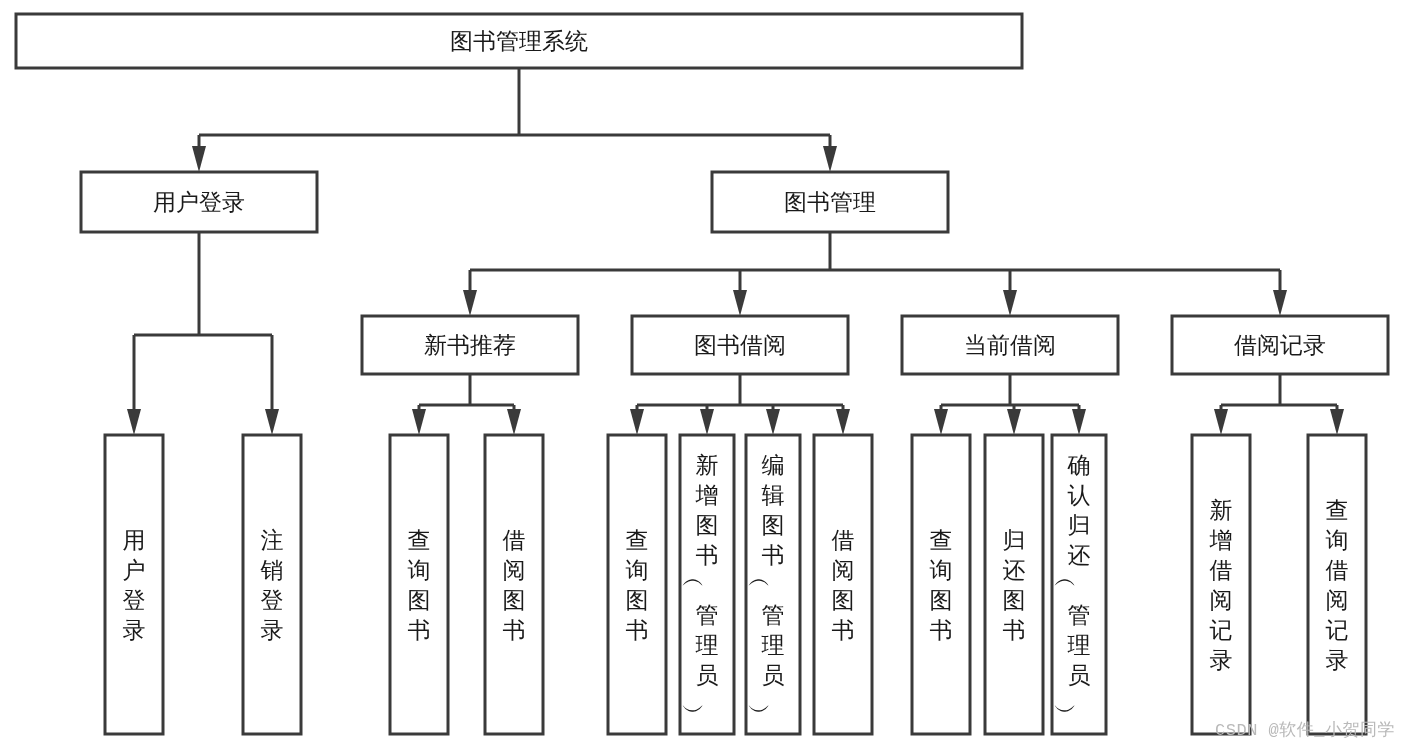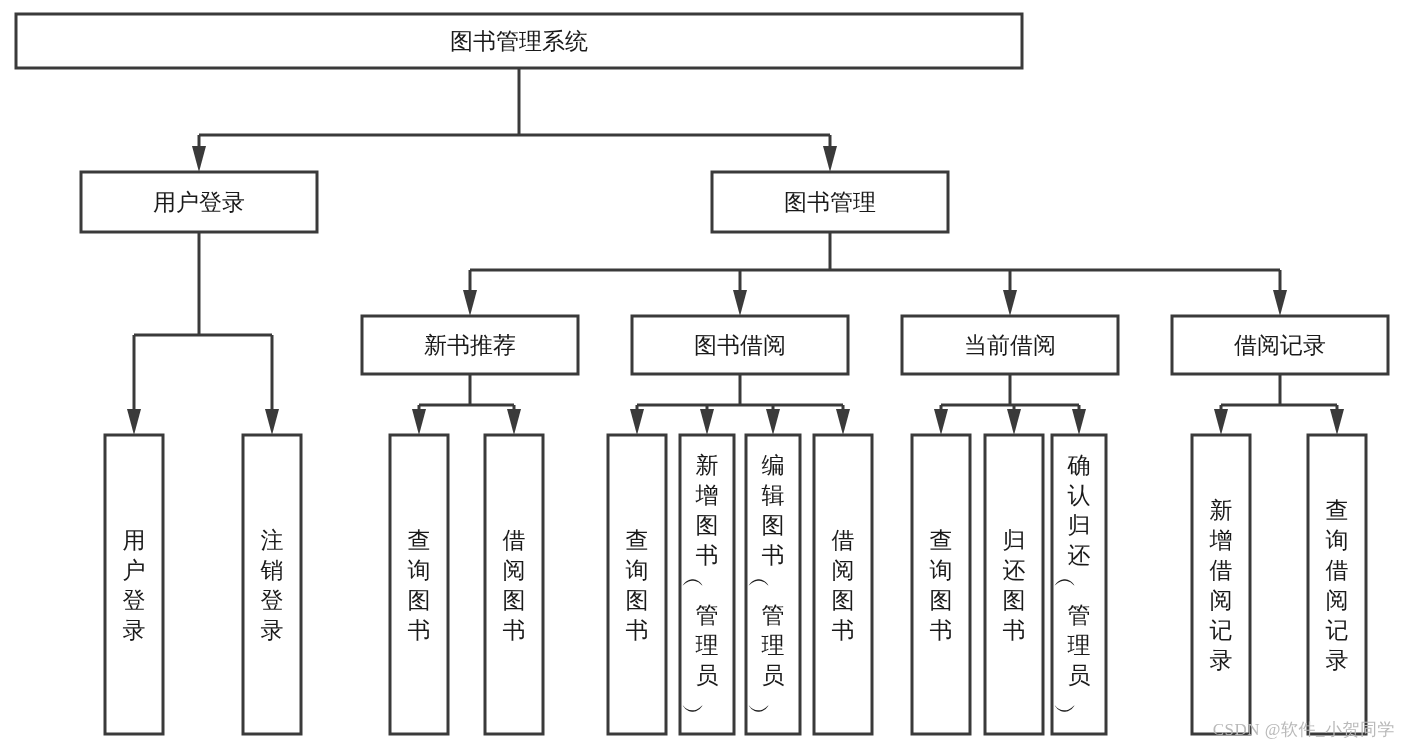--- a/index.html
+++ b/index.html
@@ -63,7 +63,7 @@
     position: absolute;
     right: 10px;
     bottom: 6px;
-    font-family: Liberation Serif, serif;
+    font-family: Liberation Mono, monospace;
     font-size: 17px;
     color: #b9b9b9;
     letter-spacing: 0.5px;

